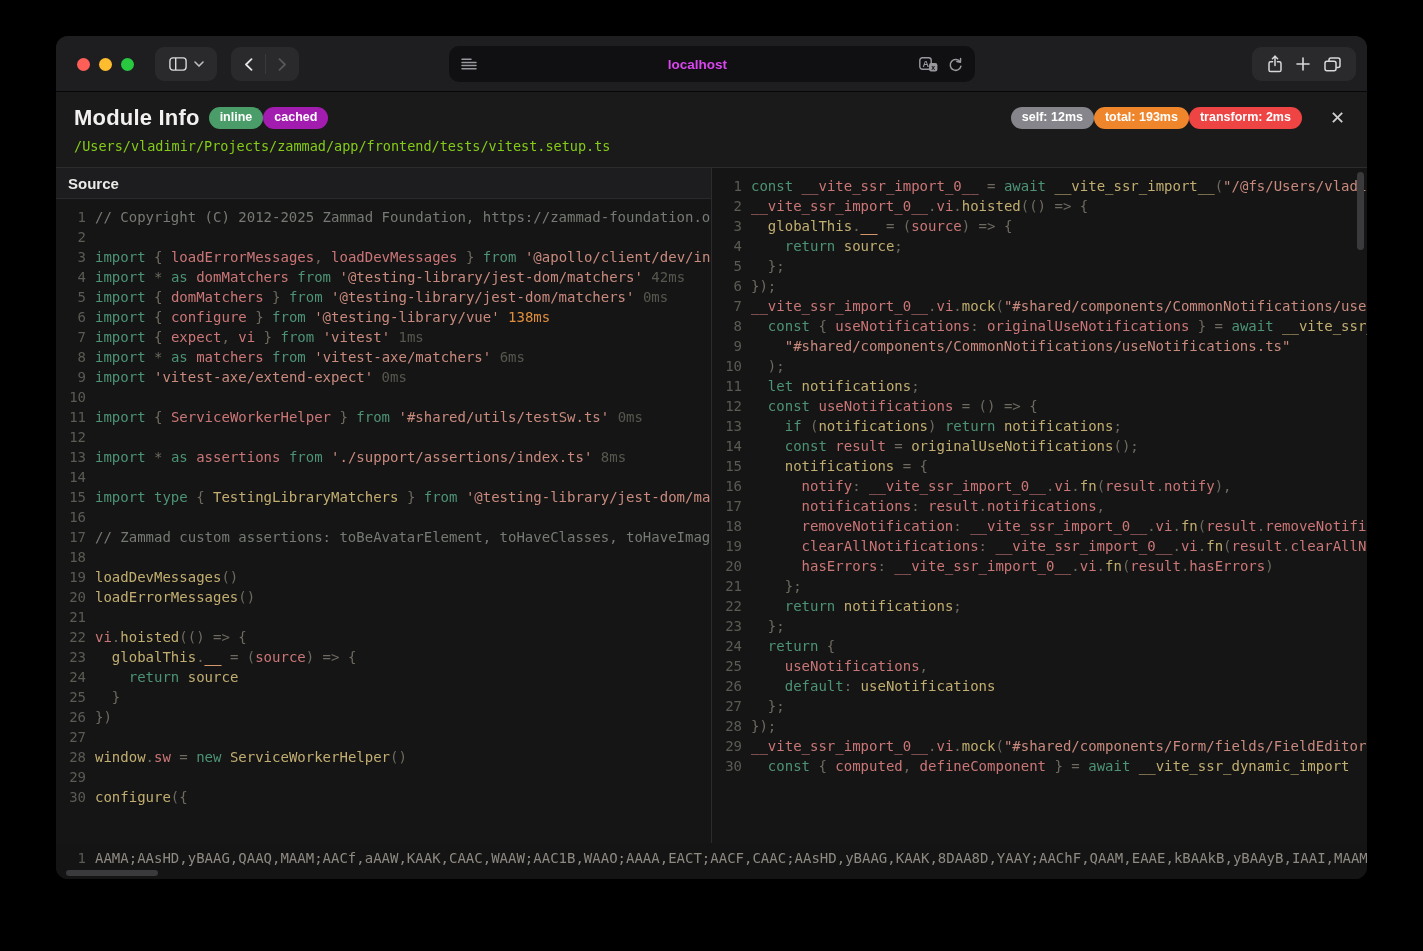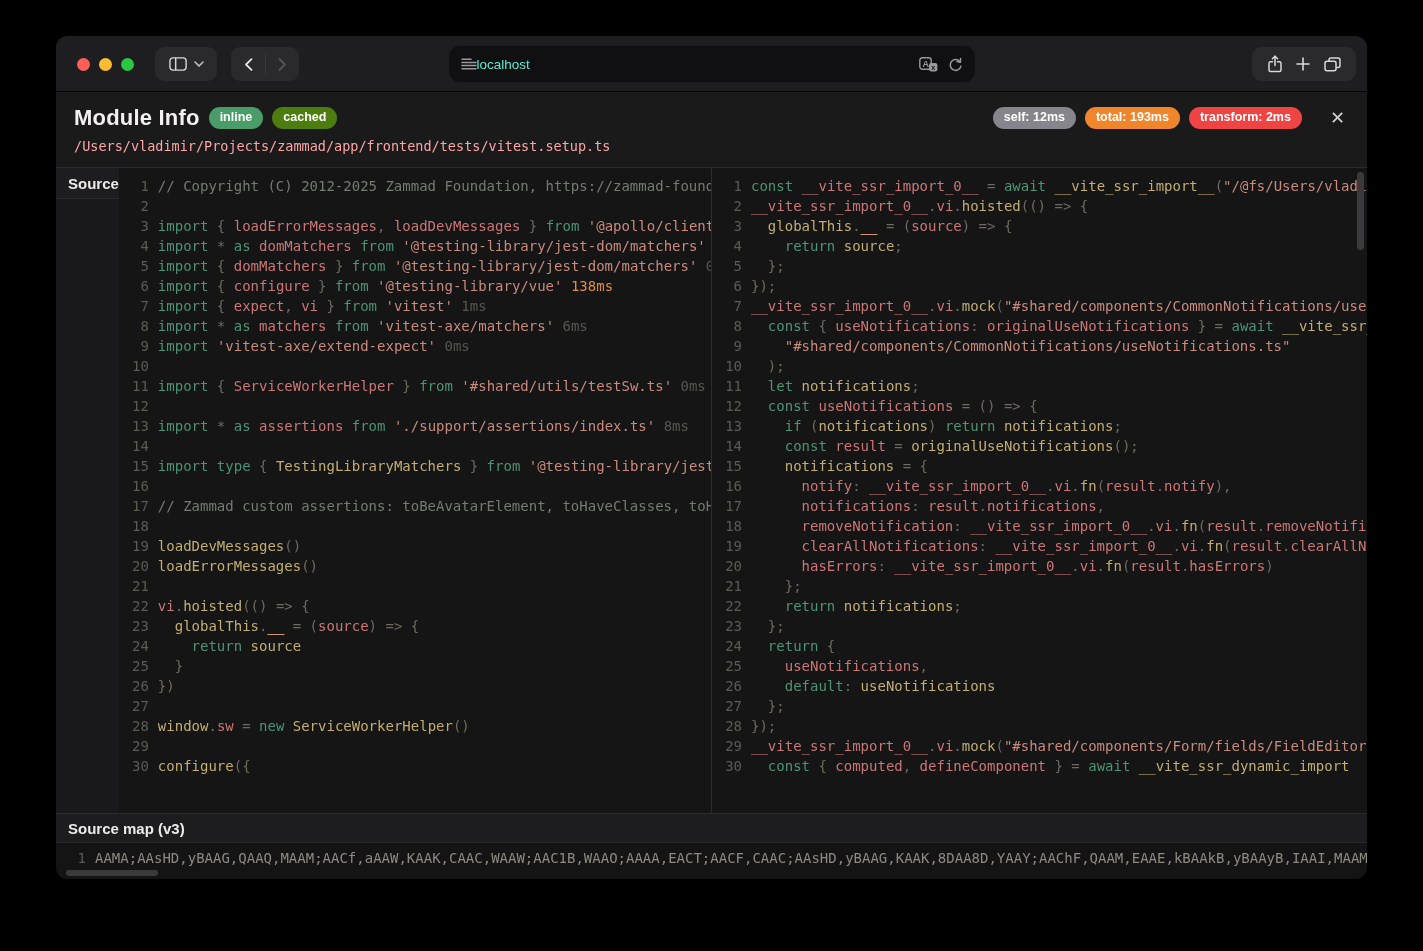--- a/index.html
+++ b/index.html
@@ -20,7 +20,7 @@
   .nav-div{width:1px;height:20px;background:#3a3a3e}
   .urlbar{position:absolute;left:50%;transform:translateX(-50%);top:10px;width:526px;height:36px;
     background:#101012;border-radius:10px;display:flex;align-items:center;padding:0 12px;color:#98989e}
-  .url-title{flex:1;text-align:left;color:#5eead4;font-size:13.5px;font-weight:400}
+  .url-title{flex:1;text-align:center;color:#d946ef;font-size:13.5px;font-weight:700}
   .url-right{display:flex;align-items:center;gap:10px}
   .right-pill{position:absolute;right:11px;top:11px;width:104px;height:34px;background:#2a2a2d;
     border-radius:9px;display:flex;align-items:center;justify-content:space-around;color:#d8d8da;padding:0 8px}

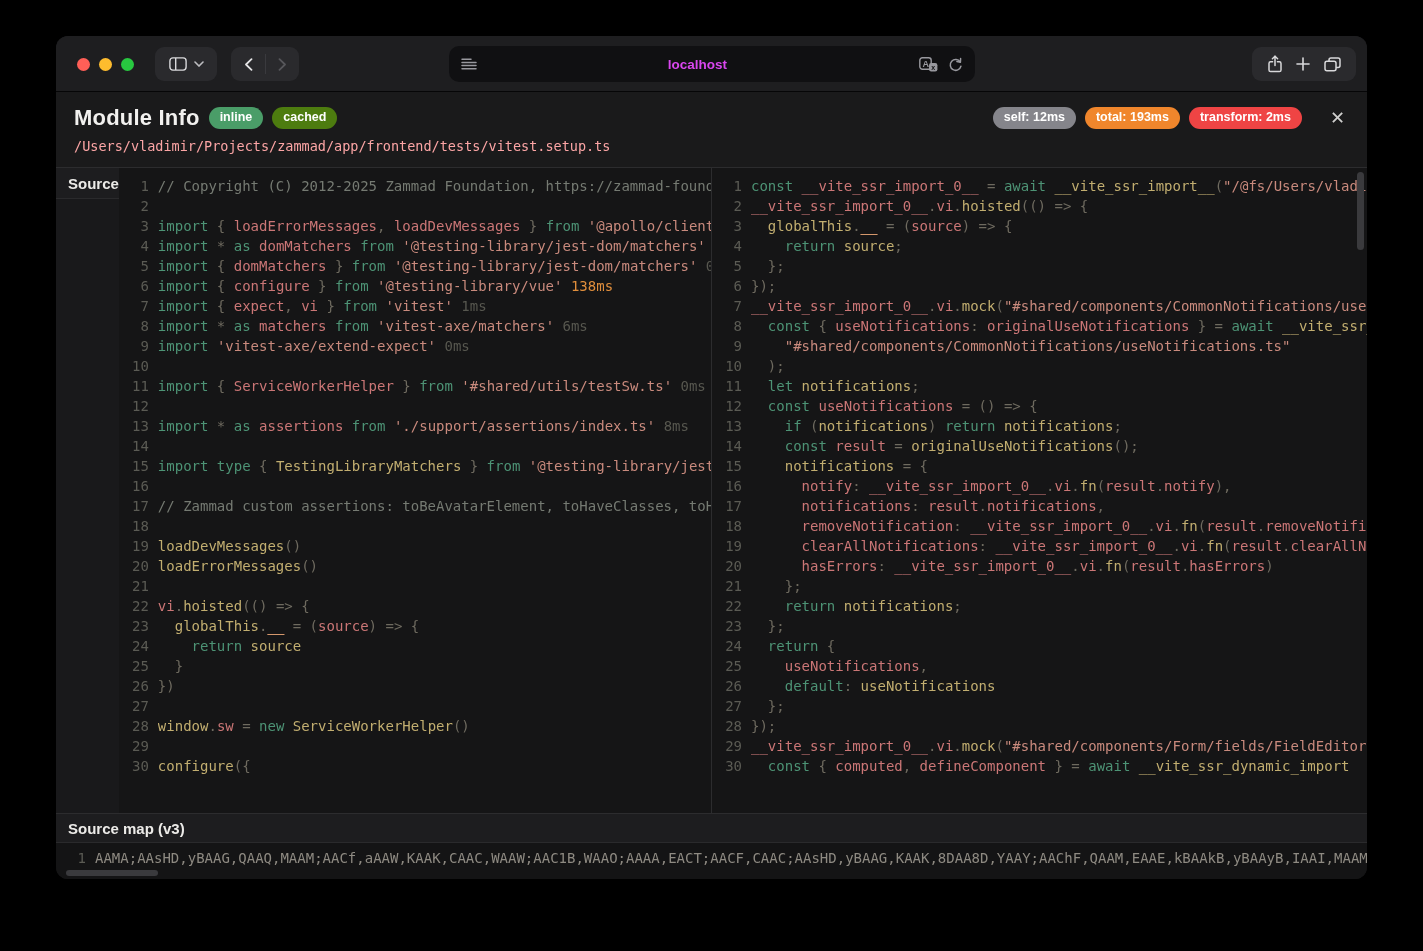--- a/index.html
+++ b/index.html
@@ -30,7 +30,7 @@
   .mh-title{font-size:22px;font-weight:bold;color:#f2f1ef;letter-spacing:.2px}
   .pill{border-radius:999px;color:#fff;font-size:12.5px;font-weight:bold;padding:3px 11px;line-height:1.25;white-space:nowrap}
   .mh-spacer{flex:1}
-  .timings{display:flex;gap:9px;align-items:flex-start}
+  .timings{display:flex;gap:0;align-items:flex-start}
   .close-btn{margin-left:15px;font-size:18px;color:#cfcfcd;line-height:1;cursor:default;background:none;border:none;padding:2px 4px;font-family:inherit}
   .mh-path{padding:7px 18px 13px;font-family:"DejaVu Sans Mono", monospace;font-size:13.5px;color:#fca5a5}
   

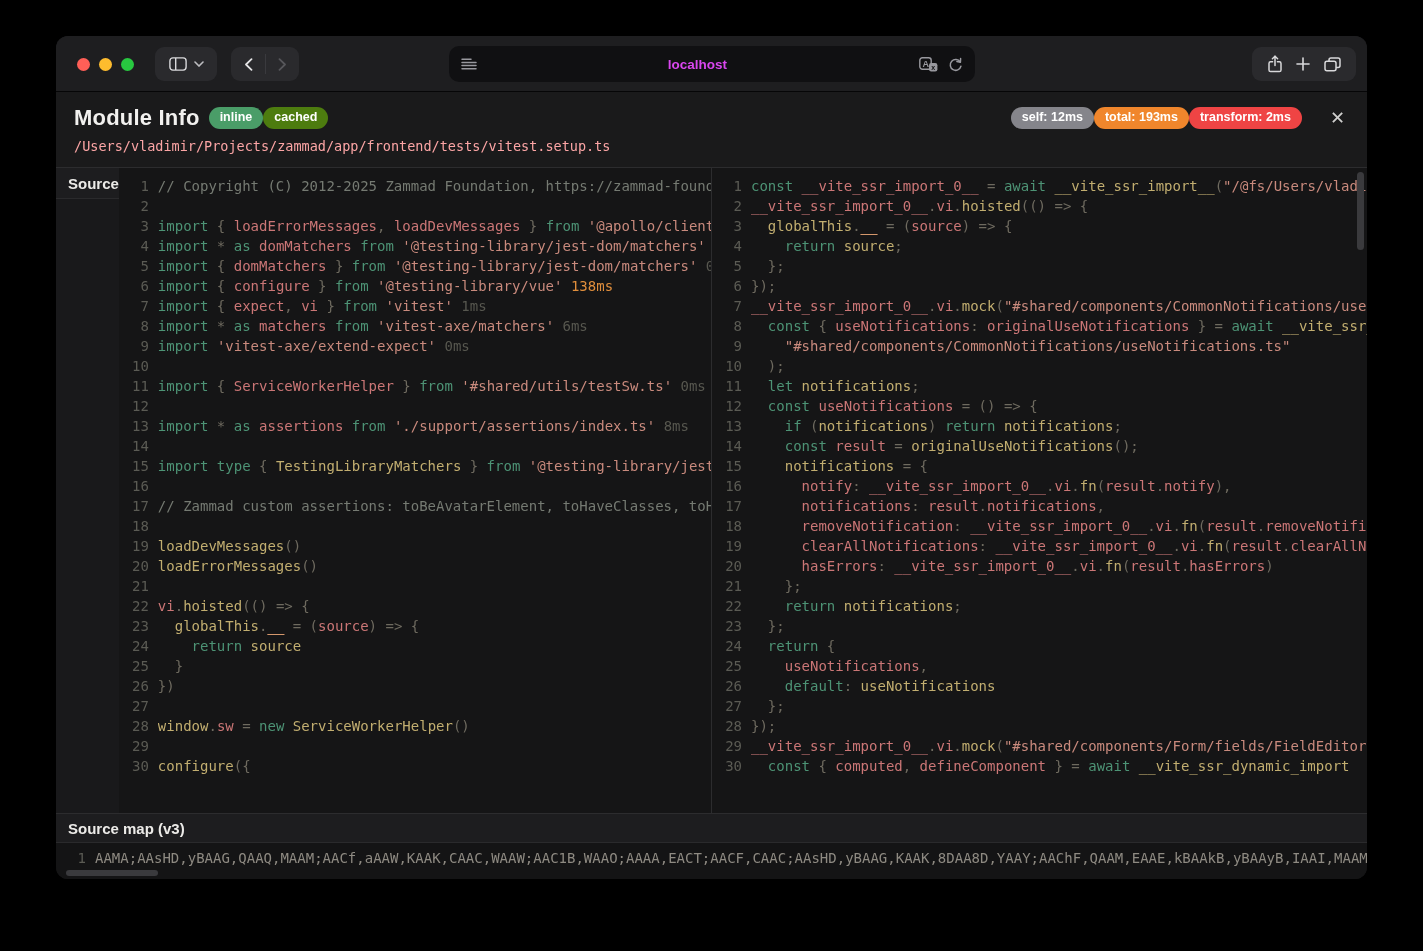--- a/index.html
+++ b/index.html
@@ -156,7 +156,7 @@
         <span class="mh-title">Module Info</span>
         <span class="timings">
             <span class="pill" style="background: rgb(74, 157, 104);">inline</span>
-            <span class="pill" style="background: #4d7c0f;">cached</span>
+            <span class="pill" style="background: #a21caf;">cached</span>
           </span>
         <span class="mh-spacer"></span>
         <span class="timings">

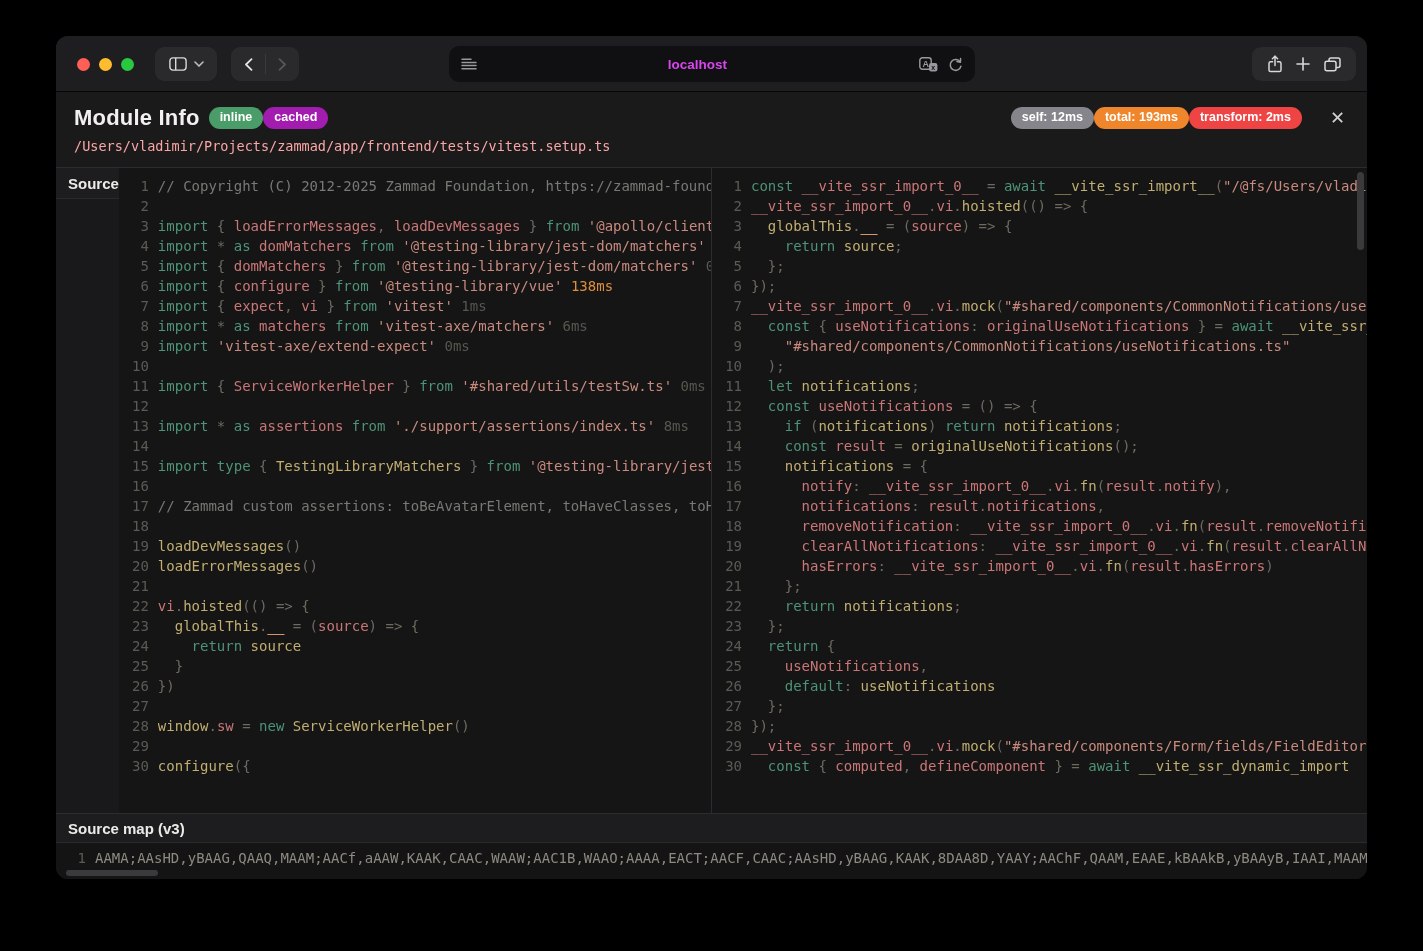--- a/index.html
+++ b/index.html
@@ -32,7 +32,7 @@
   .mh-spacer{flex:1}
   .timings{display:flex;gap:0;align-items:flex-start}
   .close-btn{margin-left:15px;font-size:18px;color:#cfcfcd;line-height:1;cursor:default;background:none;border:none;padding:2px 4px;font-family:inherit}
-  .mh-path{padding:7px 18px 13px;font-family:"DejaVu Sans Mono", monospace;font-size:13.5px;color:#fca5a5}
+  .mh-path{padding:7px 18px 13px;font-family:"DejaVu Sans Mono", monospace;font-size:13.5px;color:#84cc16}
   
   .panels{display:flex;flex:1;min-height:0}
   .panel{flex:1;min-width:0;display:flex;flex-direction:row}

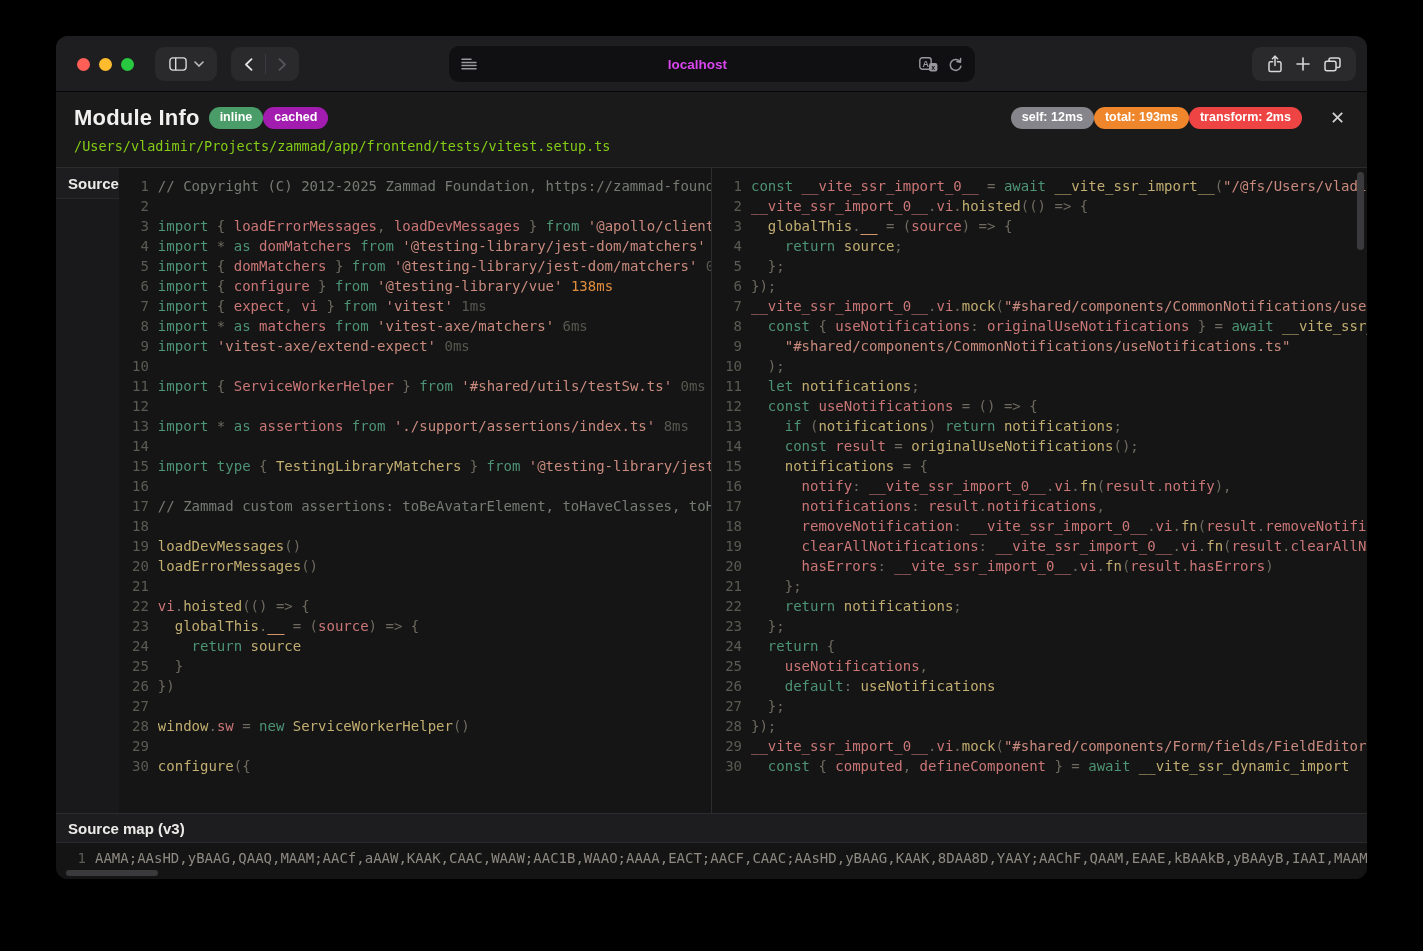--- a/index.html
+++ b/index.html
@@ -35,7 +35,7 @@
   .mh-path{padding:7px 18px 13px;font-family:"DejaVu Sans Mono", monospace;font-size:13.5px;color:#84cc16}
   
   .panels{display:flex;flex:1;min-height:0}
-  .panel{flex:1;min-width:0;display:flex;flex-direction:row}
+  .panel{flex:1;min-width:0;display:flex;flex-direction:column}
   .panel+.panel{border-left:1px solid #2c2c2e}
   .panel-header{height:31px;flex:none;background:#1d1d1f;border-bottom:1px solid #2a2a2c;
     display:flex;align-items:center;padding-left:12px;font-weight:bold;font-size:15px;color:#ecebe8}

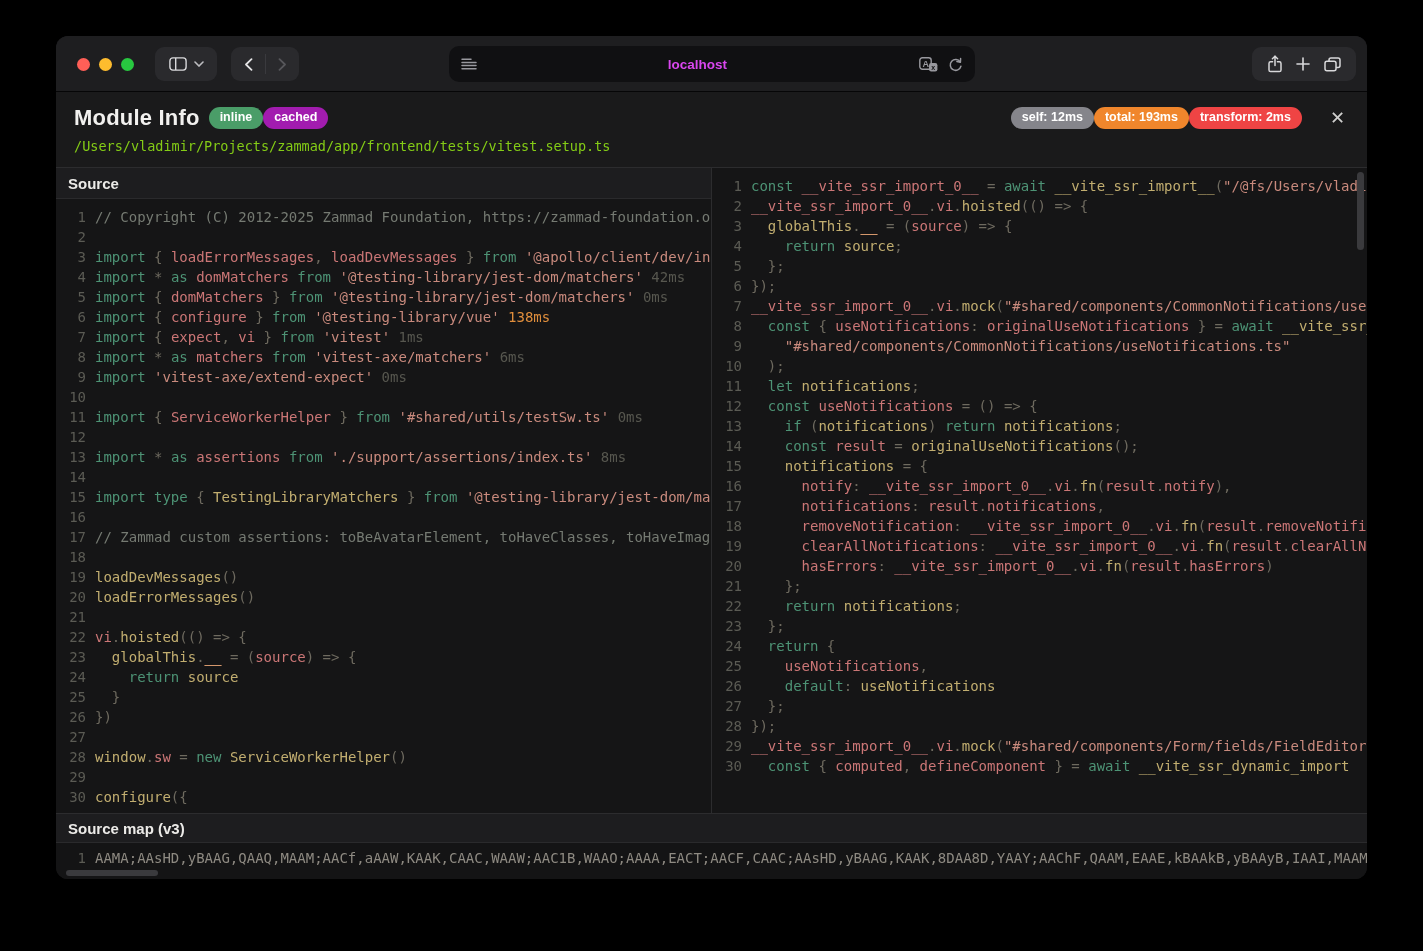--- a/index.html
+++ b/index.html
@@ -242,7 +242,6 @@
       </div>
     </div>
 
-    <div class="map-bar">Source map (v3)</div>
     <div class="map-body">
       <div class="map-row">
         <span class="ln">1</span>

